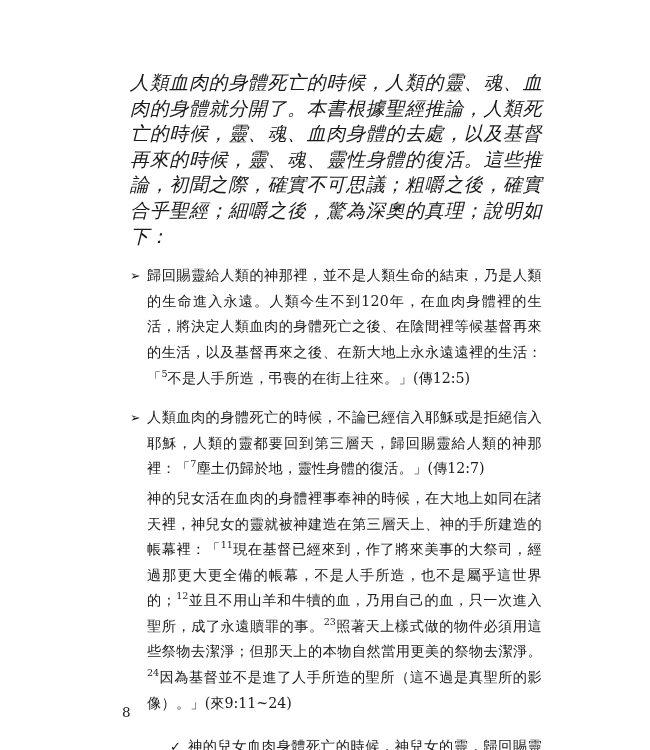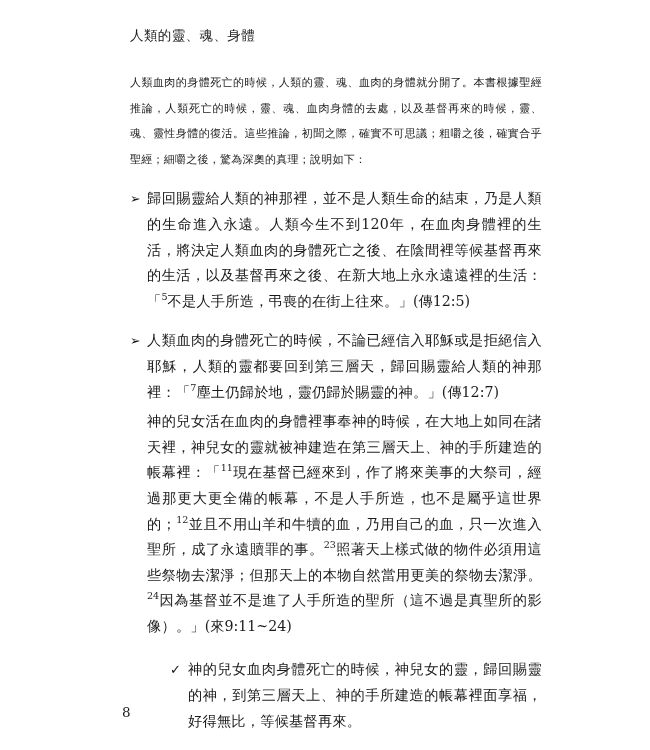--- a/index.html
+++ b/index.html
@@ -139,7 +139,6 @@
 
 <div class="page">
 
-  <div class="running-head">人類的靈、魂、身體</div>
 
   <div class="body-col">
 

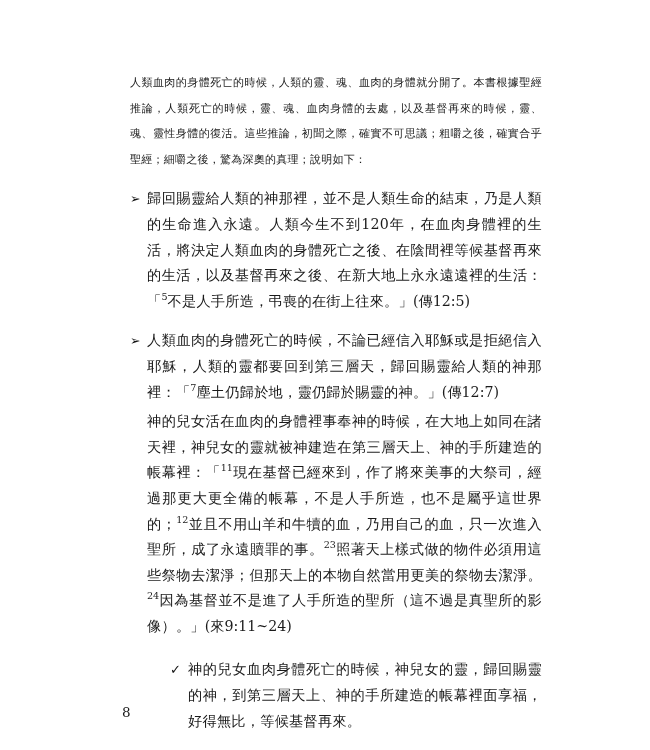--- a/index.html
+++ b/index.html
@@ -47,13 +47,14 @@
   }
 
   .para {
-    font-size: 11px;
+    font-size: 19px;
     line-height: 25.6px;
     text-align: justify;
     text-justify: inter-ideograph;
     letter-spacing: 0.25px;
     margin: 0 0 12px 0;
     text-indent: 0;
+    font-style: italic;
   }
 
   

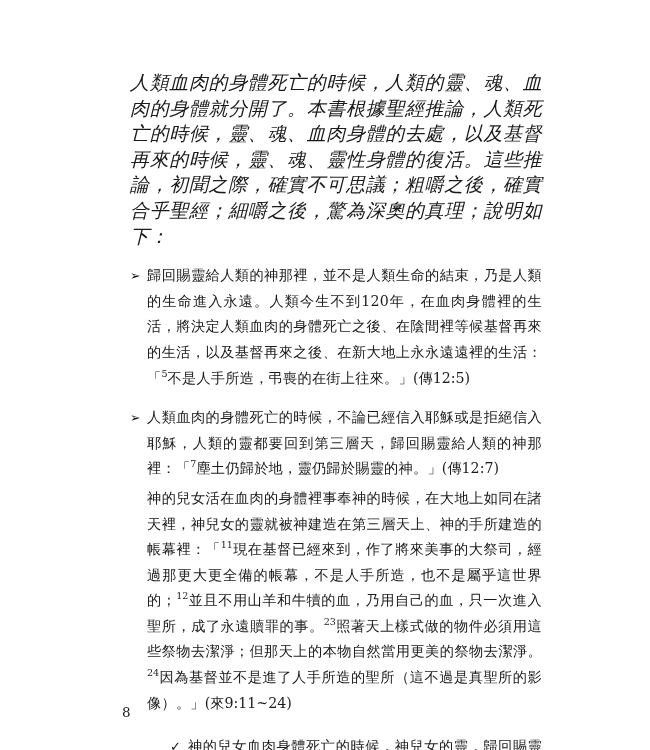--- a/index.html
+++ b/index.html
@@ -150,7 +150,7 @@
     </p>
 
     <p class="bullet-item">
-      <span class="bullet-glyph">➢</span><span>人類血肉的身體死亡的時候，不論已經信入耶穌或是拒絕信入耶穌，人類的靈都要回到第三層天，歸回賜靈給人類的神那裡：「</span><span class="vnum">7</span><span>塵土仍歸於地，靈仍歸於賜靈的神。」</span><span class="ref">(傳12:7)</span>
+      <span class="bullet-glyph">➢</span><span>人類血肉的身體死亡的時候，不論已經信入耶穌或是拒絕信入耶穌，人類的靈都要回到第三層天，歸回賜靈給人類的神那裡：「</span><span class="vnum">7</span><span>塵土仍歸於地，靈性身體的復活。」</span><span class="ref">(傳12:7)</span>
     </p>
 
     <p class="sub-para">

